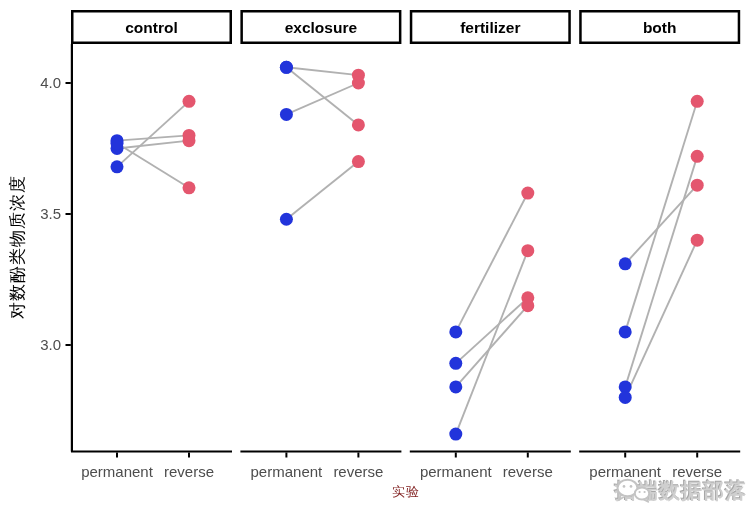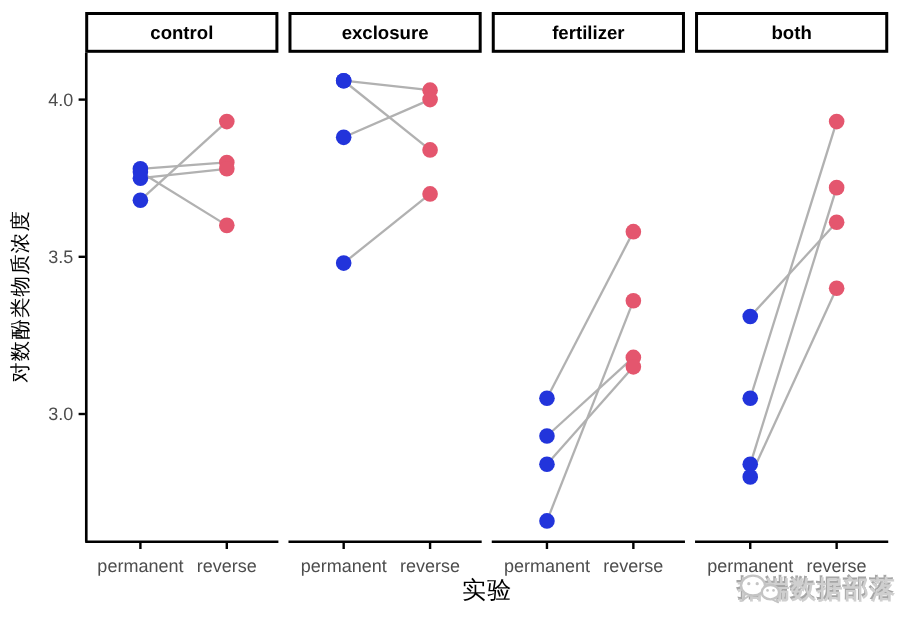--- a/index.html
+++ b/index.html
@@ -16,7 +16,7 @@
   .xtitle{
     position:absolute;left:406px;top:492px;
     transform:translate(-50%,-50%);
-    font-size:20px;color:#000000;letter-spacing:1px;
+    font-size:13px;color:#7f1d1d;letter-spacing:1px;
   }
   .watermark{
     position:absolute;right:6px;top:477px;

